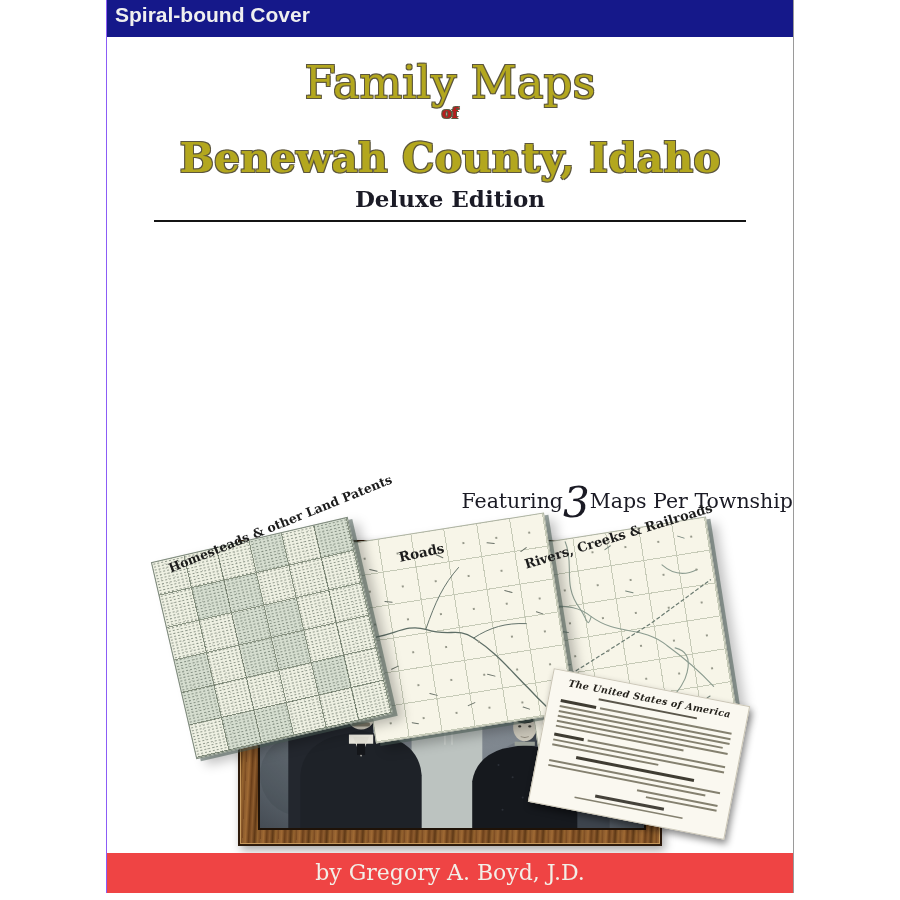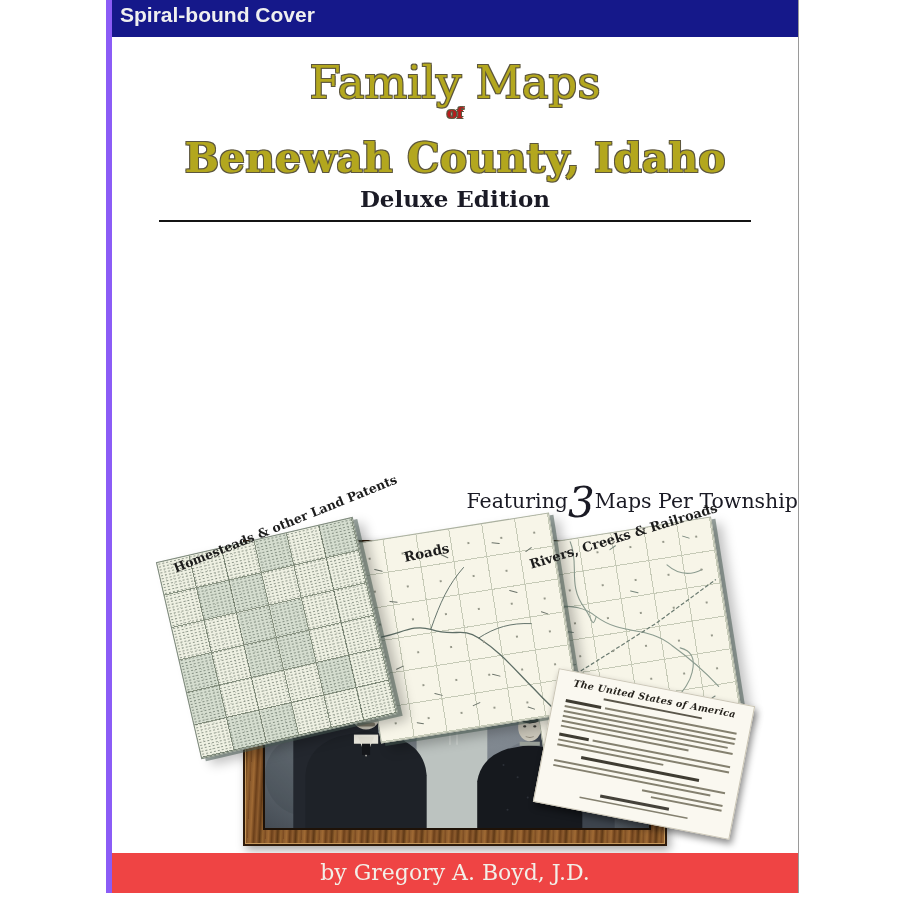--- a/index.html
+++ b/index.html
@@ -6,7 +6,7 @@
   .page { position:relative; width:900px; height:900px; background:#fff; overflow:hidden;
           font-family:"DejaVu Serif", serif; }
   .cover { position:absolute; left:106px; top:0; width:686px; height:893px; background:#fff;
-           border-left:6px solid #8b5cf6; border-right:1px solid #9a9a9a; }
+           border-left:1px solid #8b5cf6; border-right:1px solid #9a9a9a; }
 
   
   .banner { position:absolute; left:0; top:0; width:100%; height:37px; background:#15188a; }

